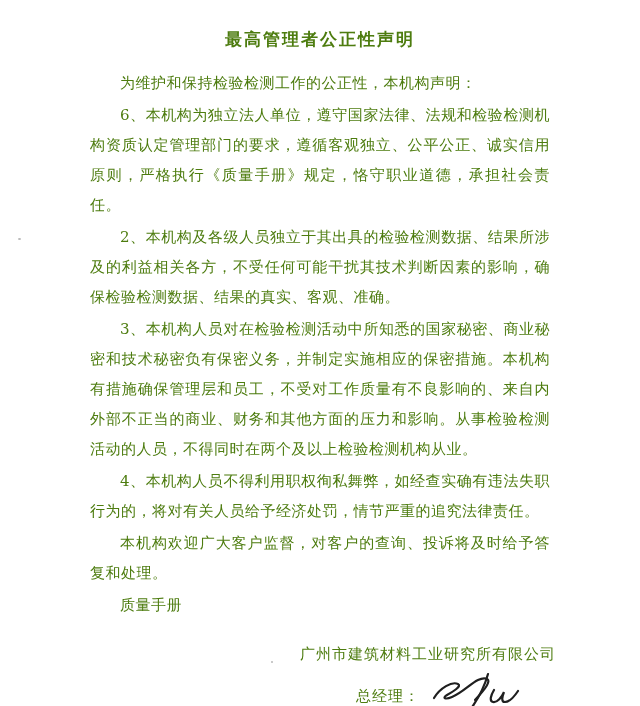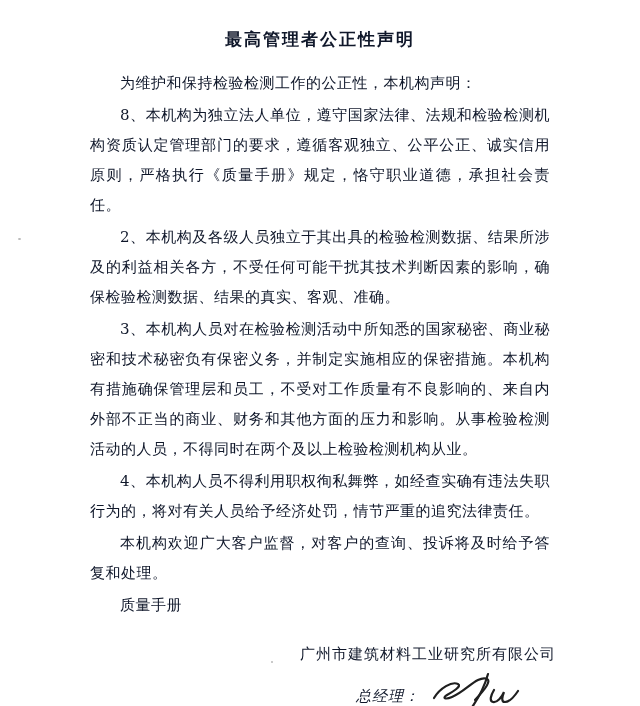--- a/index.html
+++ b/index.html
@@ -13,7 +13,7 @@
     height: 706px;
     background: #ffffff;
     font-family: "DejaVu Serif", serif;
-    color: #0f172a;
+    color: #4d7c0f;
     overflow: hidden;
   }
   .content {

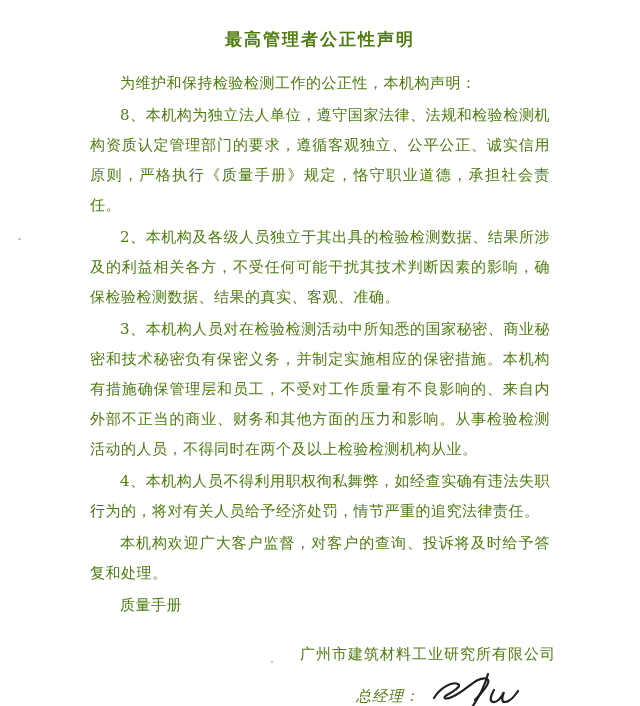--- a/index.html
+++ b/index.html
@@ -79,7 +79,7 @@
     <h1 class="title"><span>最高管理者公正性声明</span></h1>
     <div class="body">
       <p>为维护和保持检验检测工作的公正性，本机构声明：</p>
-      <p>8、本机构为独立法人单位，遵守国家法律、法规和检验检测机构资质认定管理部门的要求，遵循客观独立、公平公正、诚实信用原则，严格执行《质量手册》规定，恪守职业道德，承担社会责任。</p>
+      <p>6、本机构为独立法人单位，遵守国家法律、法规和检验检测机构资质认定管理部门的要求，遵循客观独立、公平公正、诚实信用原则，严格执行《质量手册》规定，恪守职业道德，承担社会责任。</p>
       <p>2、本机构及各级人员独立于其出具的检验检测数据、结果所涉及的利益相关各方，不受任何可能干扰其技术判断因素的影响，确保检验检测数据、结果的真实、客观、准确。</p>
       <p>3、本机构人员对在检验检测活动中所知悉的国家秘密、商业秘密和技术秘密负有保密义务，并制定实施相应的保密措施。本机构有措施确保管理层和员工，不受对工作质量有不良影响的、来自内外部不正当的商业、财务和其他方面的压力和影响。从事检验检测活动的人员，不得同时在两个及以上检验检测机构从业。</p>
       <p>4、本机构人员不得利用职权徇私舞弊，如经查实确有违法失职行为的，将对有关人员给予经济处罚，情节严重的追究法律责任。</p>

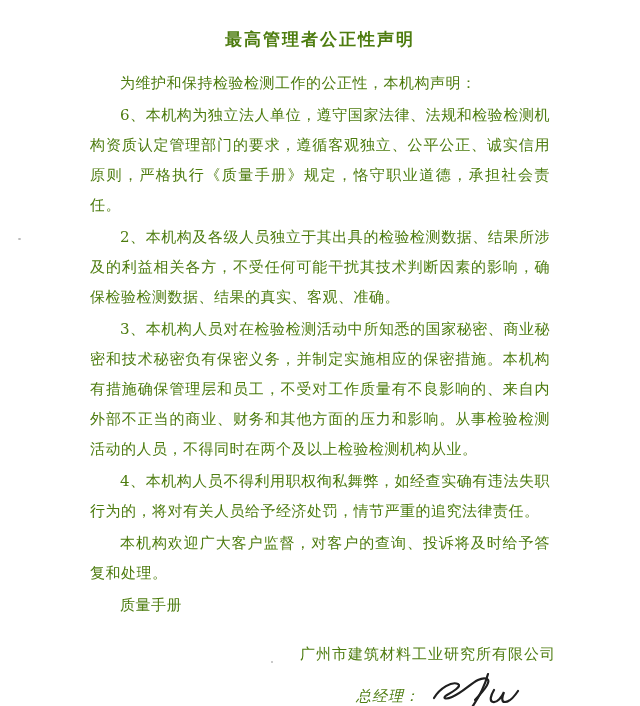--- a/index.html
+++ b/index.html
@@ -56,7 +56,6 @@
   .role {
     font-size: 15px;
     letter-spacing: 1px;
-    font-style: italic;
   }
   .sig-svg {
     margin-left: 10px;

